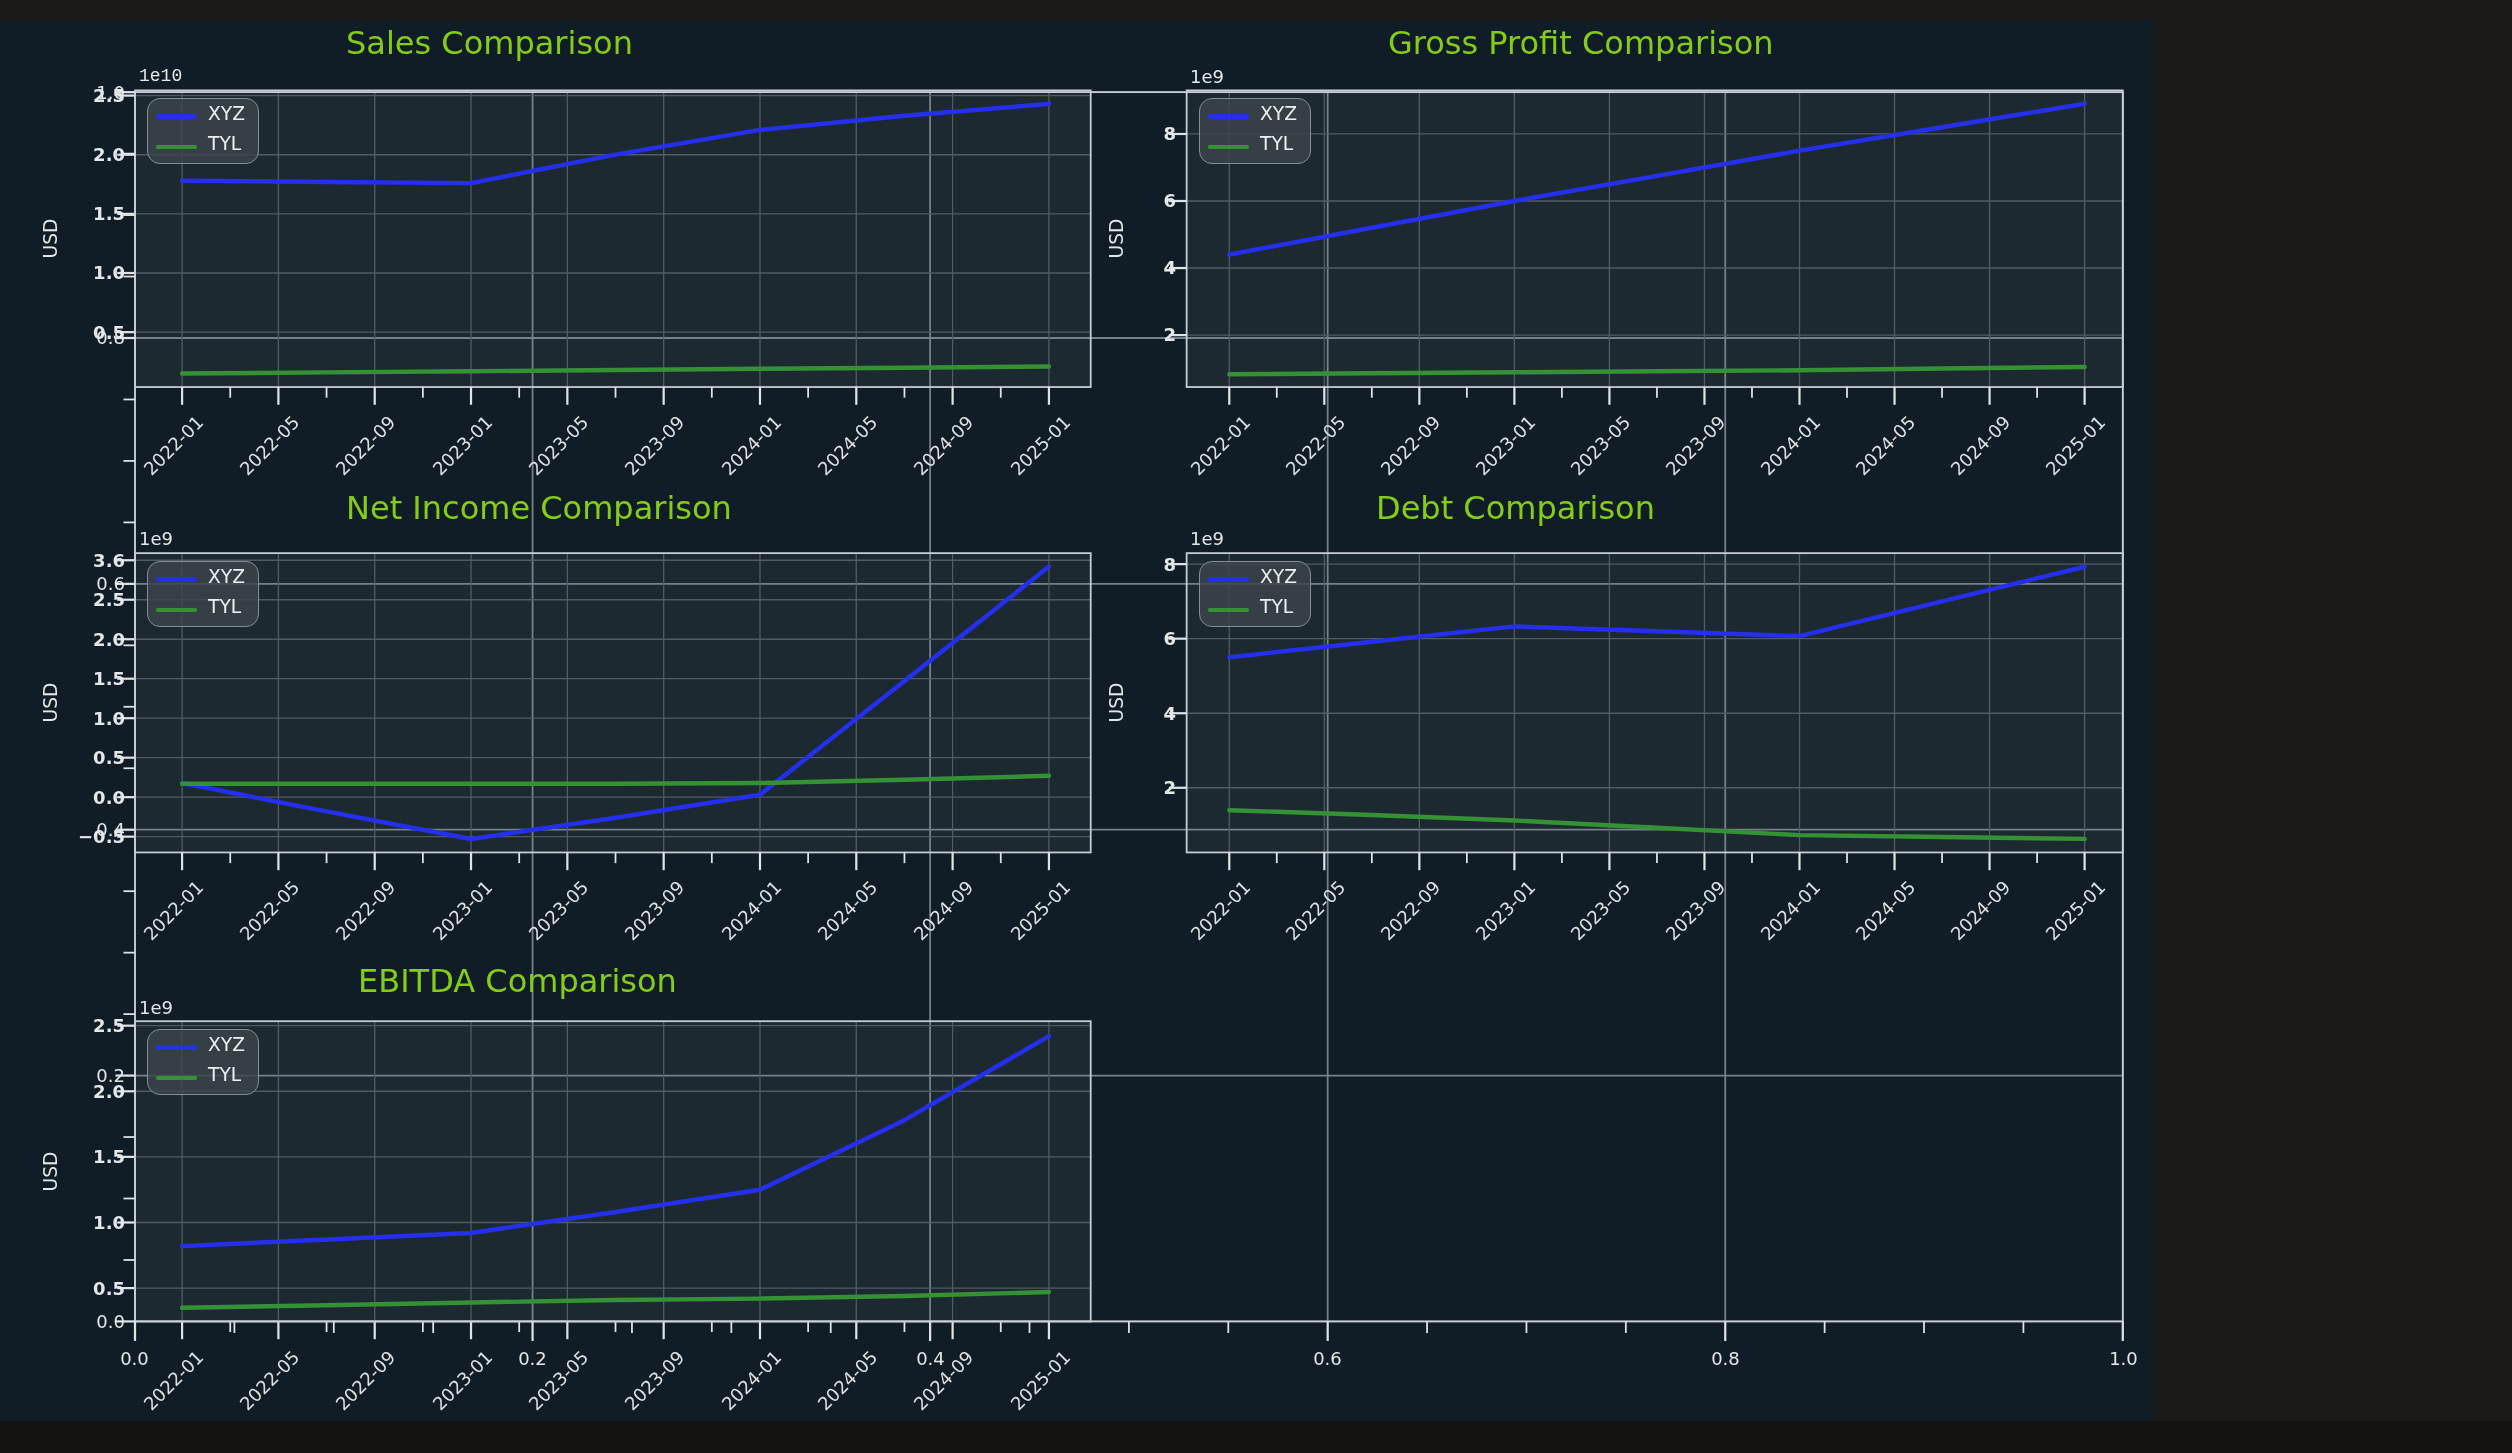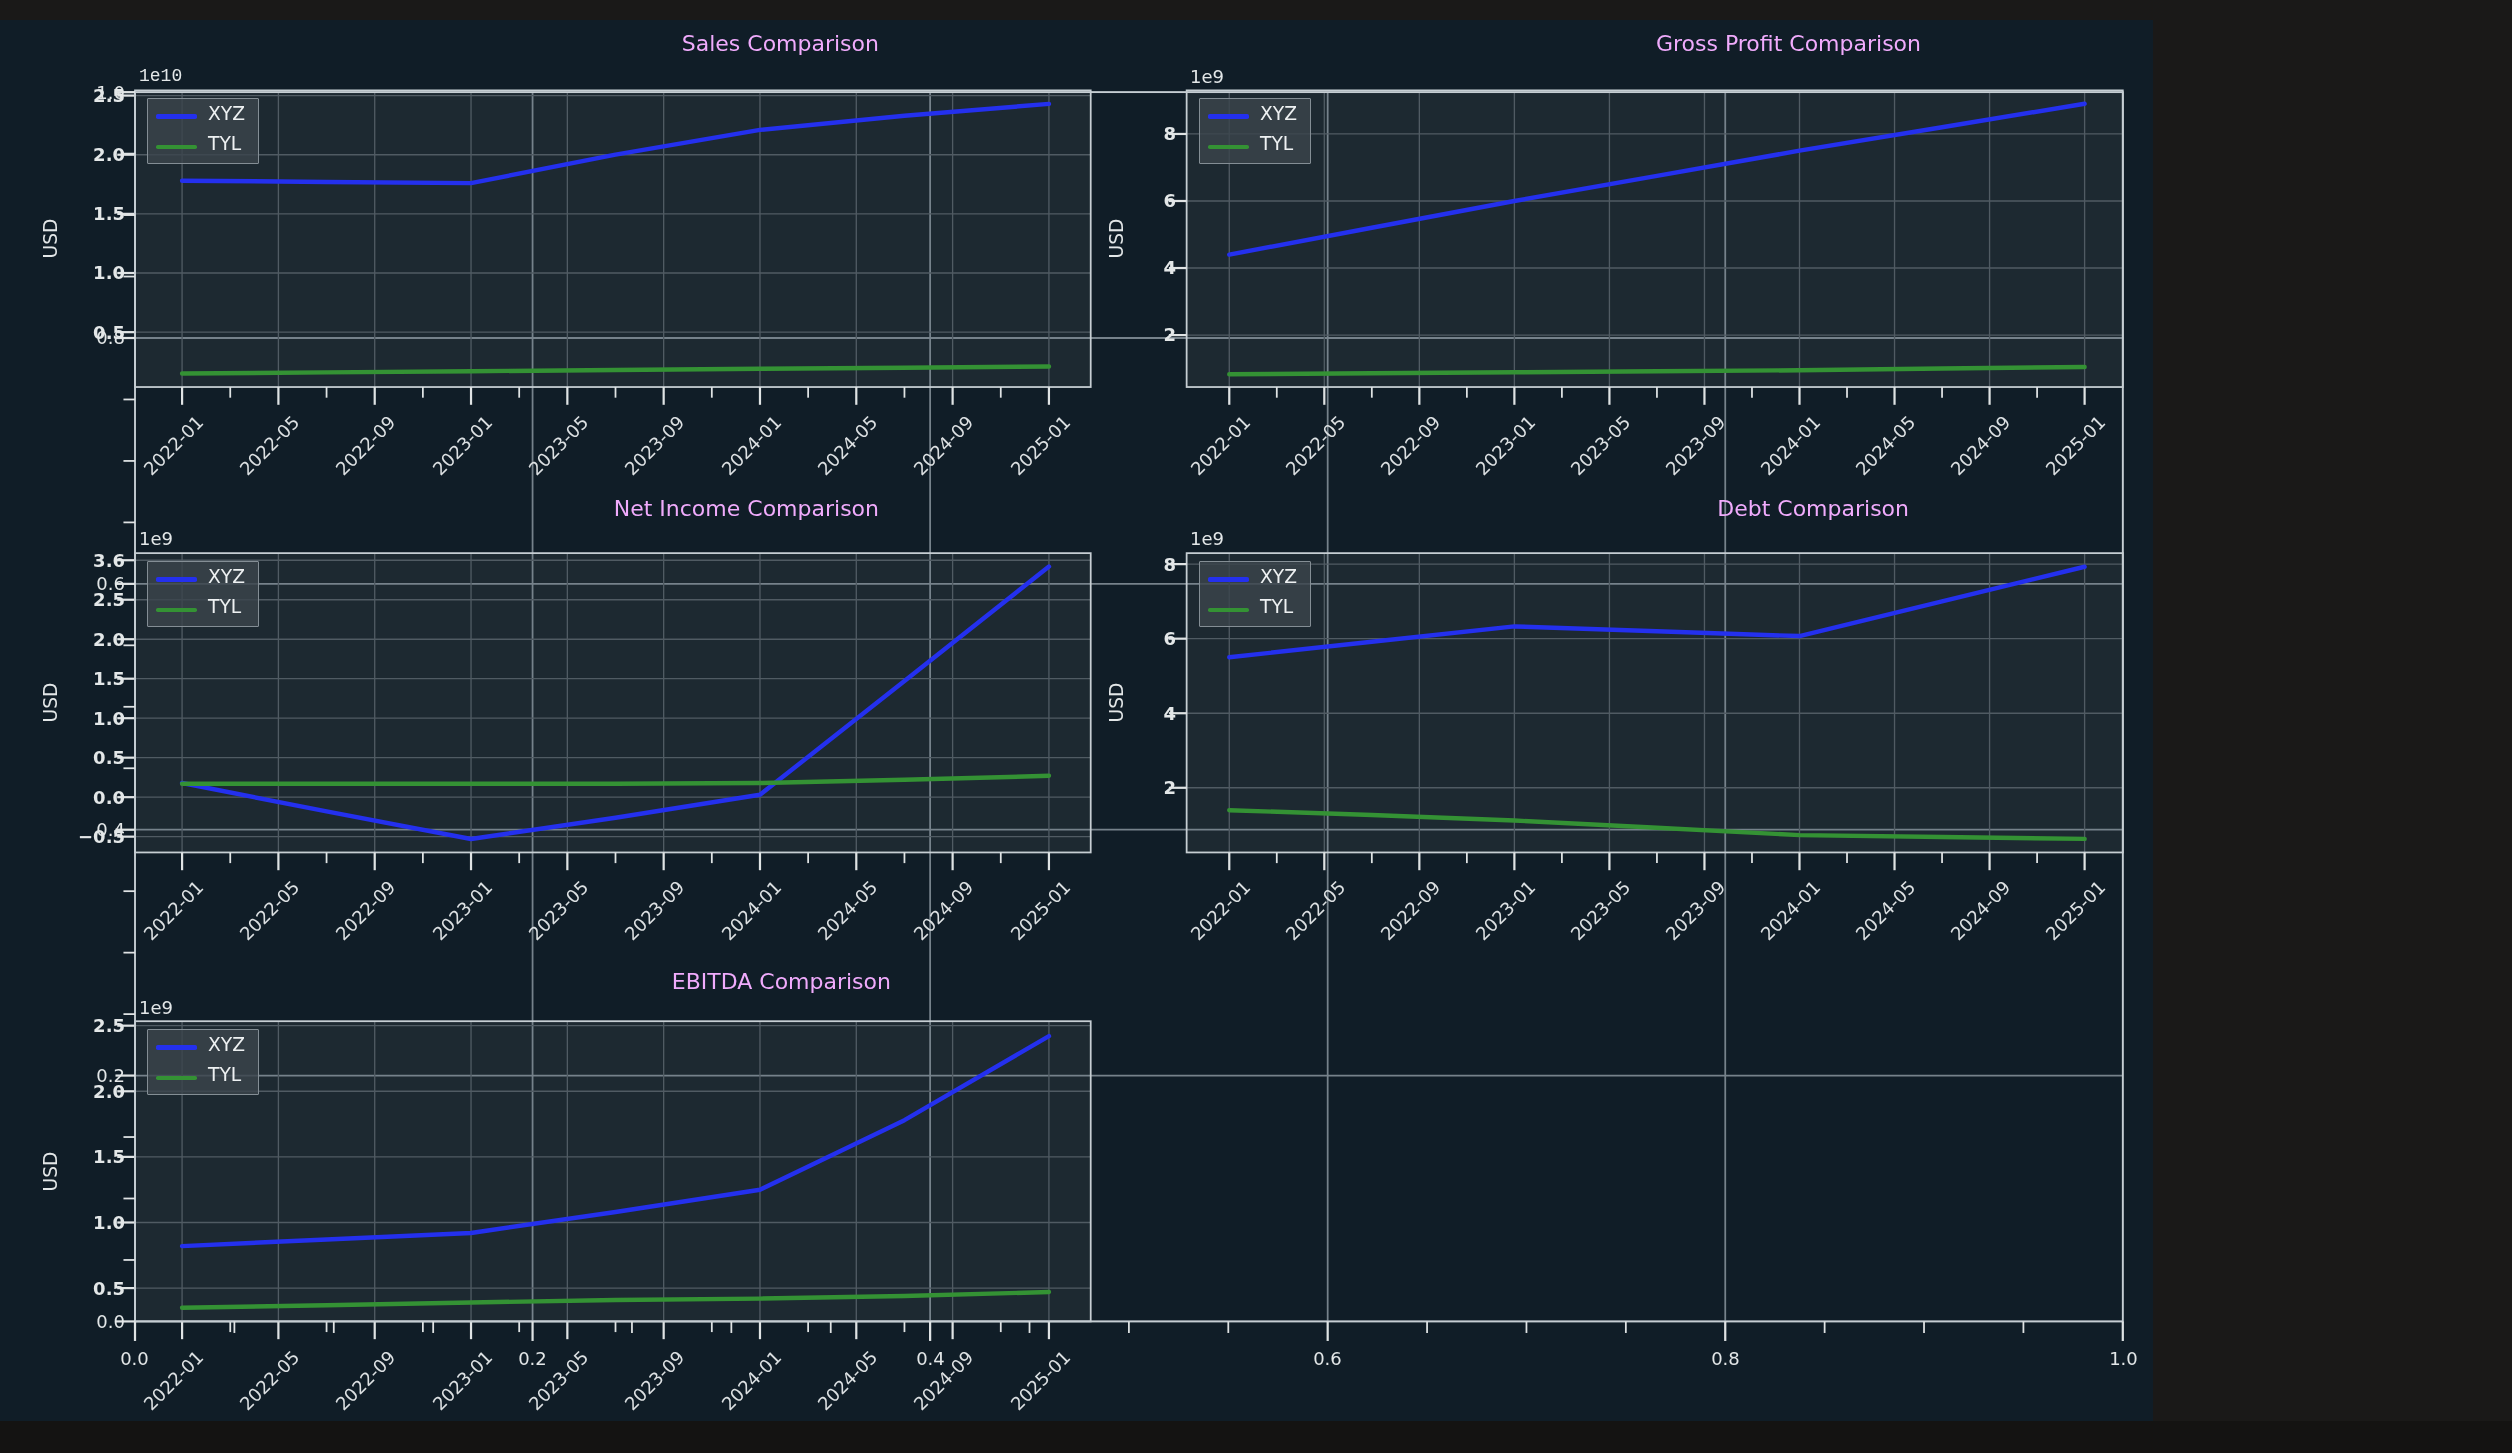--- a/index.html
+++ b/index.html
@@ -9,7 +9,7 @@
   .bottom-strip{position:absolute;left:0;top:1421px;width:2512px;height:32px;background:#141312;}
   .layer{position:absolute;left:0;top:0;width:2153px;height:1402px;}
   .lbl{position:absolute;white-space:nowrap;color:#e3e7e8;font-size:18px;line-height:25px;}
-  .chart-title{font-size:22px;color:#f0abfc;text-align:right;width:533px;}
+  .chart-title{font-size:32px;color:#84cc16;text-align:left;width:533px;}
   .offset-label{font-size:18px;color:#e3e7e8;}
   .ytick{text-align:right;width:98px;font-weight:bold;}
   .xdate{transform-origin:100% 0;transform:rotate(-45deg);color:#dce0e2;}

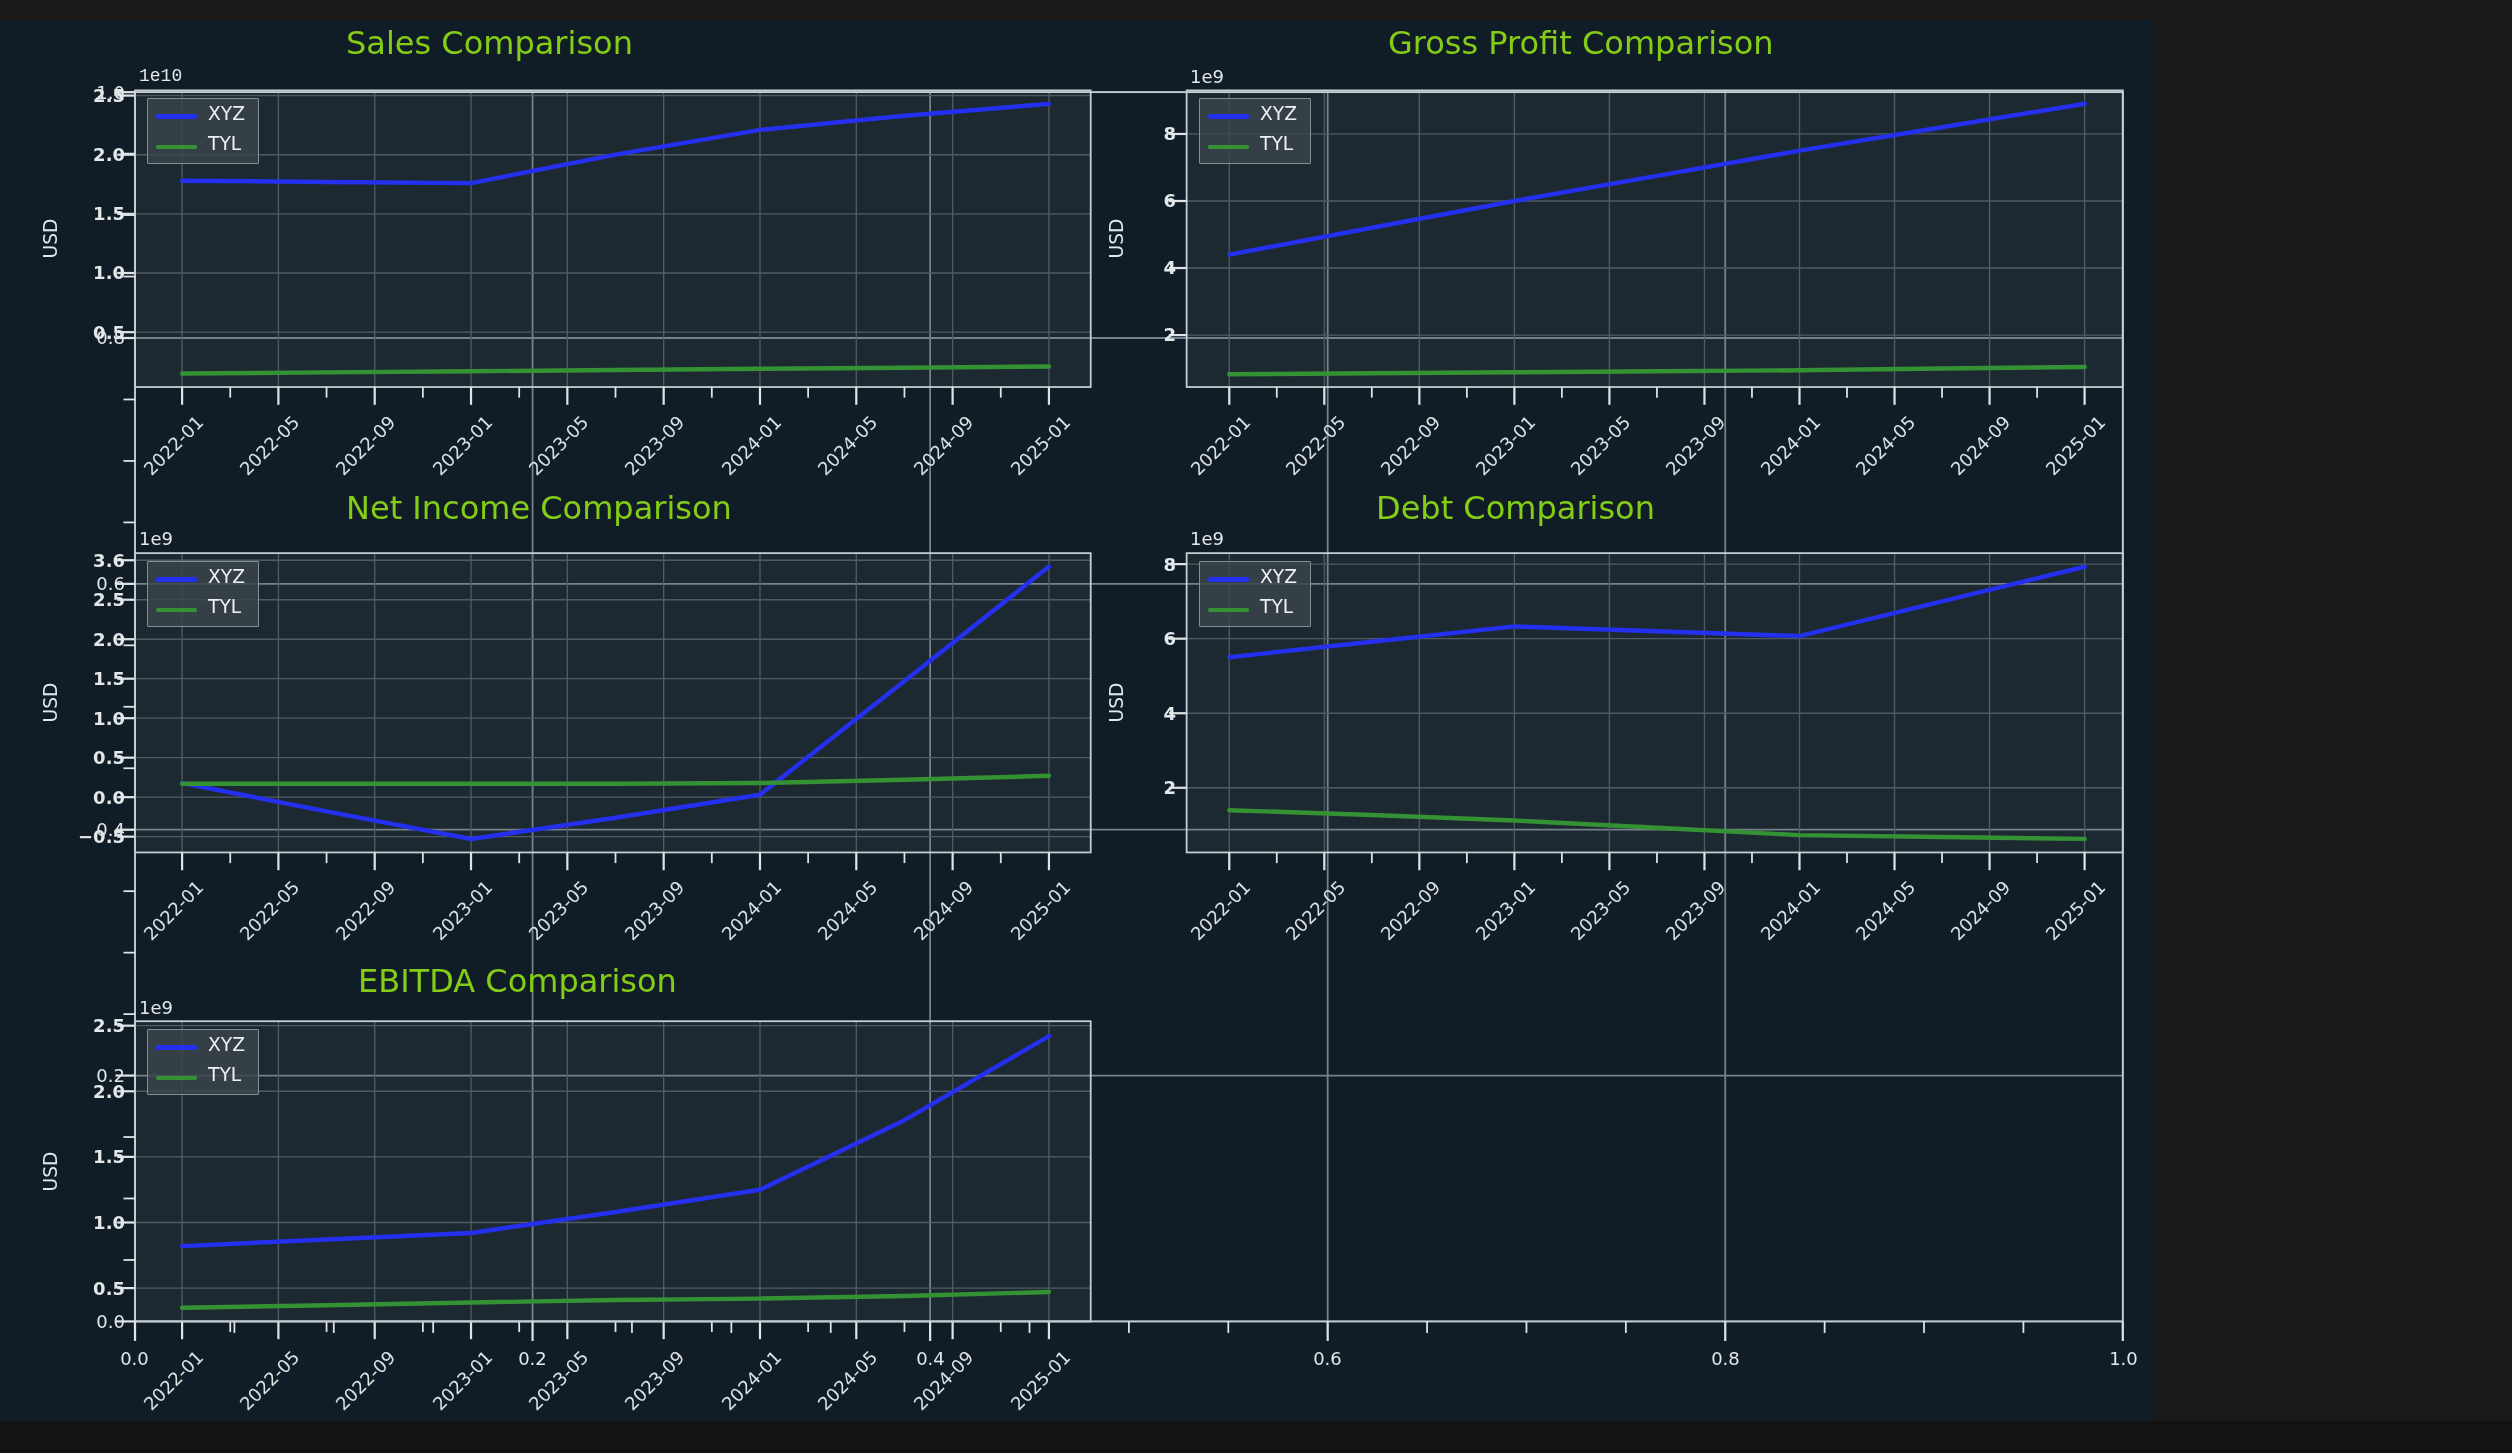--- a/index.html
+++ b/index.html
@@ -16,7 +16,7 @@
   .bigx{width:71px;text-align:center;}
   .bigy{text-align:right;width:98px;}
   .usd{width:80px;text-align:center;transform:rotate(-90deg);transform-origin:50% 50%;font-size:18.7px;}
-  .legend{position:absolute;width:110px;height:64px;background:rgba(58,68,76,0.82);border:1.8px solid #848e95;border-radius:1px;}
+  .legend{position:absolute;width:110px;height:64px;background:rgba(58,68,76,0.82);border:1.8px solid #848e95;border-radius:13px;}
   .legend-entry{position:absolute;left:0;width:110px;height:32px;}
   .legend-swatch{position:absolute;left:8px;top:14.2px;width:41px;height:4.4px;border-radius:1.8px;}
   .legend-label{position:absolute;left:60px;top:2.7px;font-size:18.7px;color:#eef1f2;}

